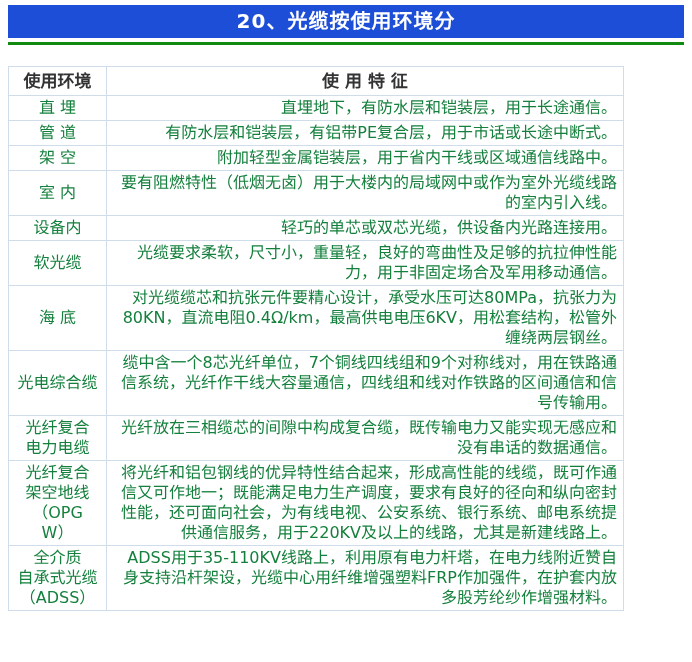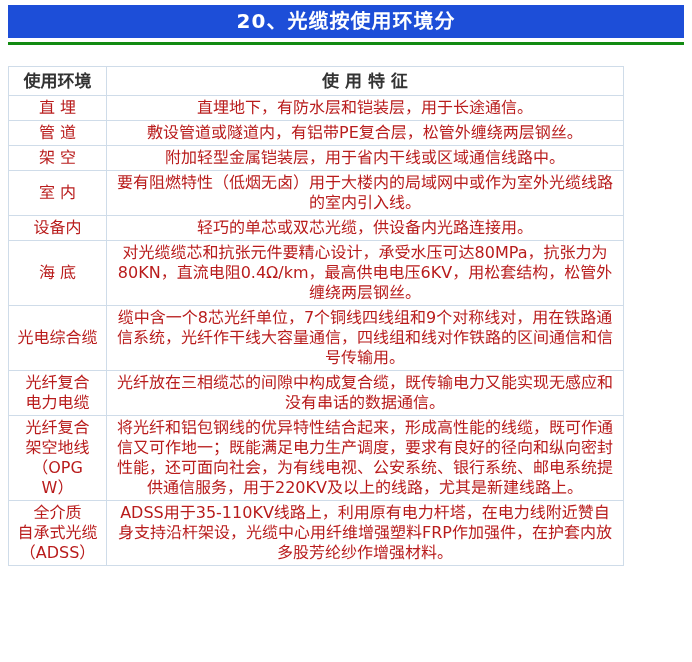--- a/index.html
+++ b/index.html
@@ -50,7 +50,7 @@
   }
   table.usage-table td {
     font-size: 16px;
-    color: #b91c1c;
+    color: #15803d;
     line-height: 20px;
     padding: 2px 6px;
   }

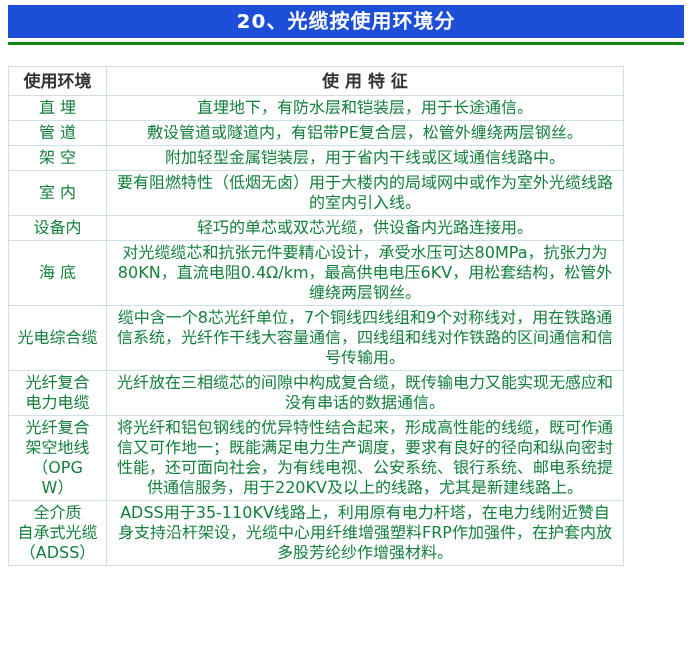--- a/index.html
+++ b/index.html
@@ -60,7 +60,7 @@
     white-space: pre-line;
   }
   td.feature-cell {
-    text-align: center;
+    text-align: right;
   }
 </style>
 </head>

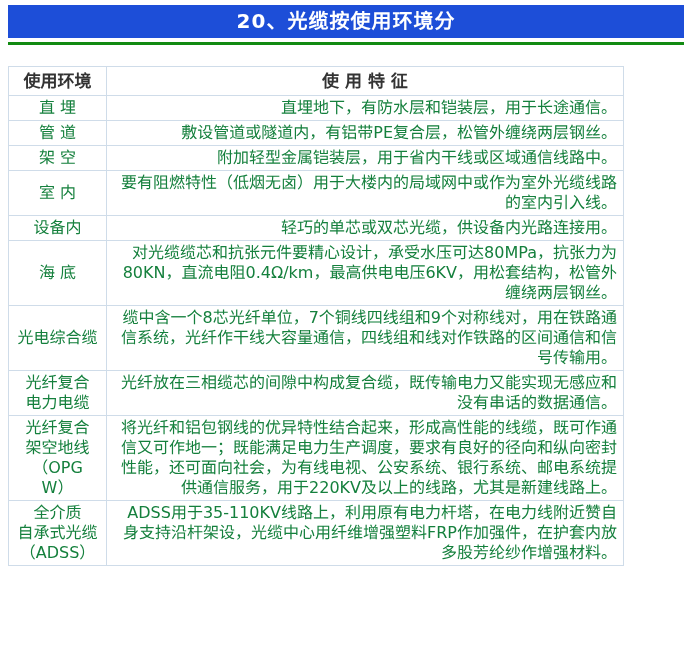--- a/index.html
+++ b/index.html
@@ -90,7 +90,7 @@
       </tr>
       <tr>
         <td class="env-cell">管 道</td>
-        <td class="feature-cell">敷设管道或隧道内，有铝带PE复合层，松管外缠绕两层钢丝。</td>
+        <td class="feature-cell">有防水层和铠装层，有铝带PE复合层，用于市话或长途中断式。</td>
       </tr>
       <tr>
         <td class="env-cell">架 空</td>

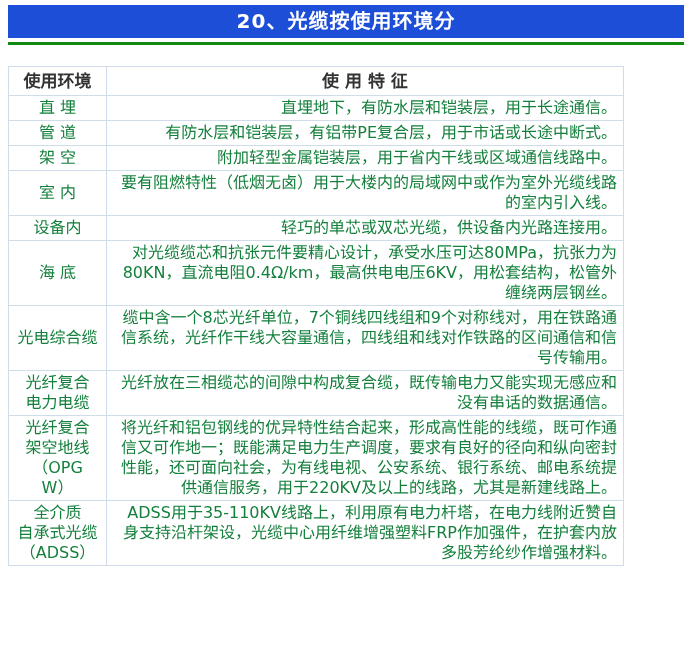--- a/index.html
+++ b/index.html
@@ -105,6 +105,10 @@
         <td class="feature-cell">轻巧的单芯或双芯光缆，供设备内光路连接用。</td>
       </tr>
       <tr>
+        <td class="env-cell">软光缆</td>
+        <td class="feature-cell">光缆要求柔软，尺寸小，重量轻，良好的弯曲性及足够的抗拉伸性能力，用于非固定场合及军用移动通信。</td>
+      </tr>
+      <tr>
         <td class="env-cell">海 底</td>
         <td class="feature-cell">对光缆缆芯和抗张元件要精心设计，承受水压可达80MPa，抗张力为80KN，直流电阻0.4Ω/km，最高供电电压6KV，用松套结构，松管外缠绕两层钢丝。</td>
       </tr>

